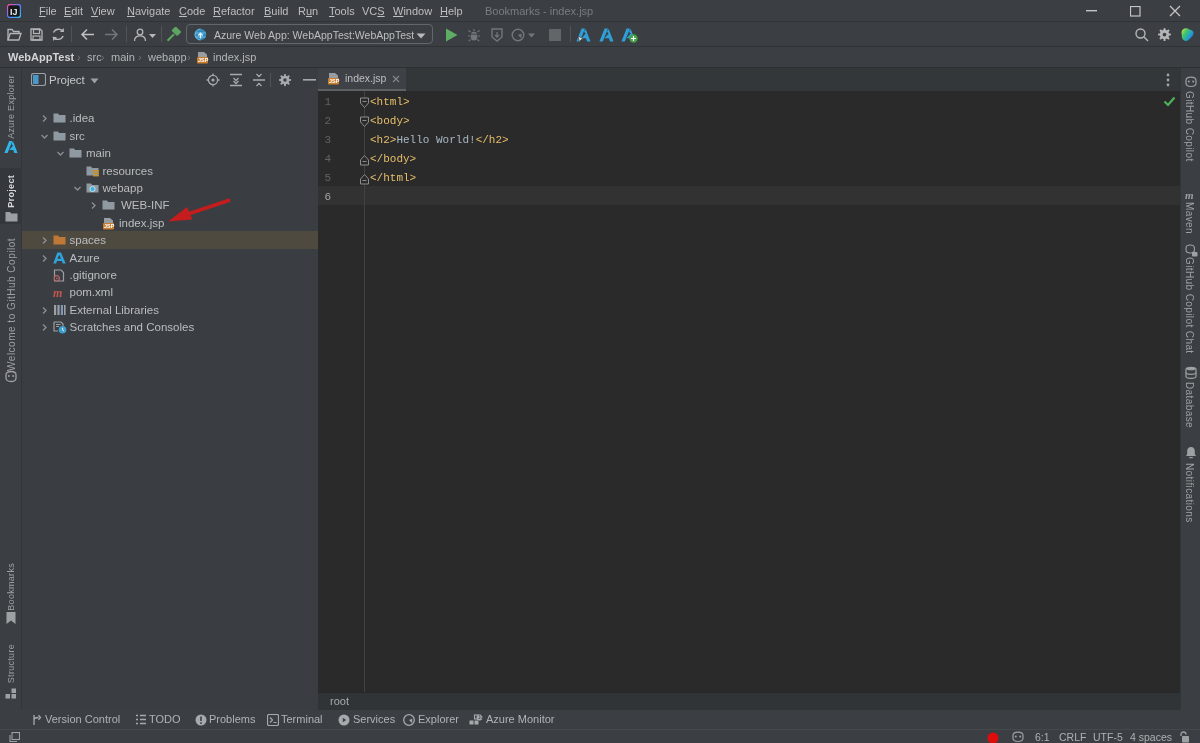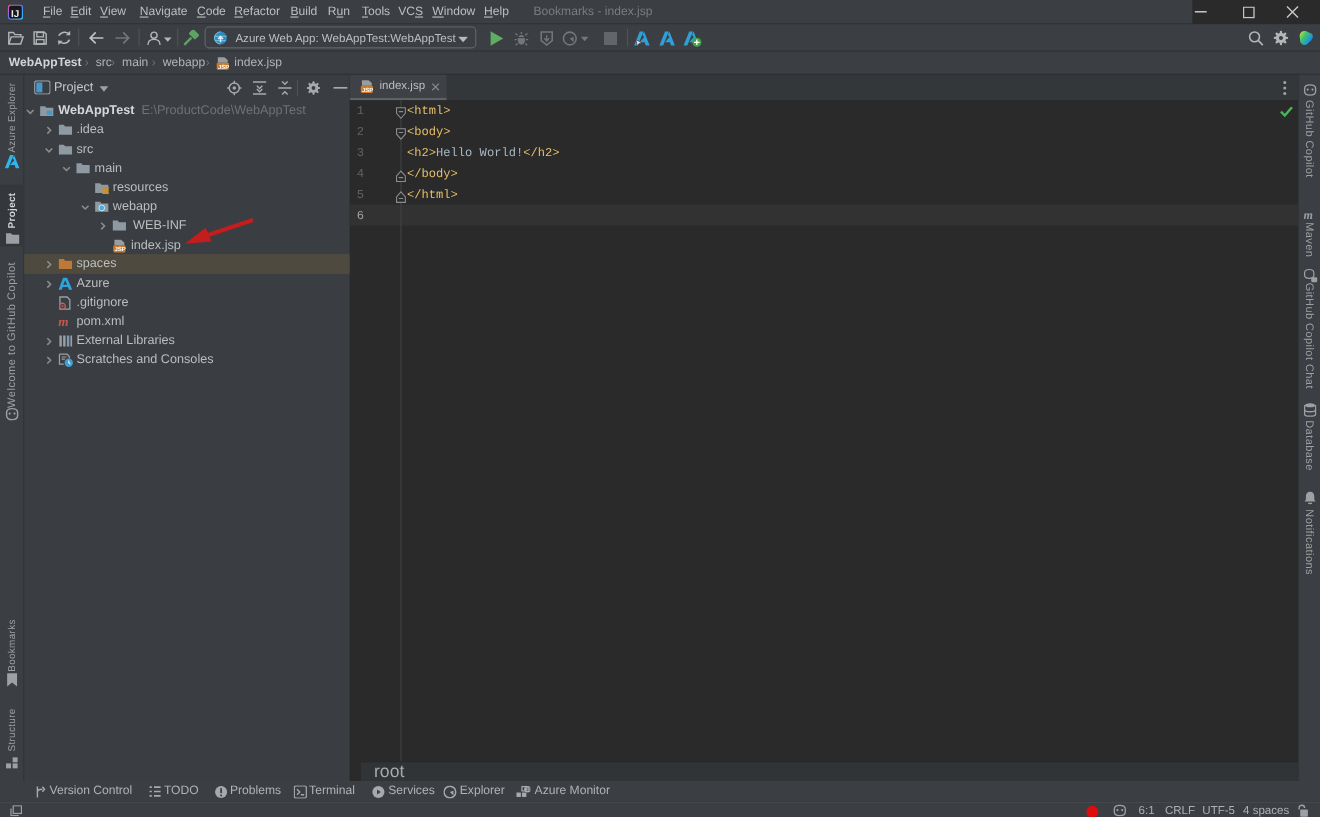--- a/index.html
+++ b/index.html
@@ -6,7 +6,7 @@
 .abs{position:absolute;}
 svg{display:block;}
 
-#titlebar{position:absolute;left:0;top:0;width:1084px;height:22px;background:#3b3e42;border-bottom:1px solid #313437;}
+#titlebar{position:absolute;left:0;top:0;width:1200px;height:22px;background:#3b3e42;border-bottom:1px solid #313437;}
 .menu{position:absolute;top:0;height:22px;line-height:22px;font-size:11px;color:#bdbfc1;}
 .menu u{text-decoration:underline;text-underline-offset:1px;}
 #wintitle{position:absolute;left:485px;top:0;height:22px;line-height:22px;font-size:11px;color:#797d80;}

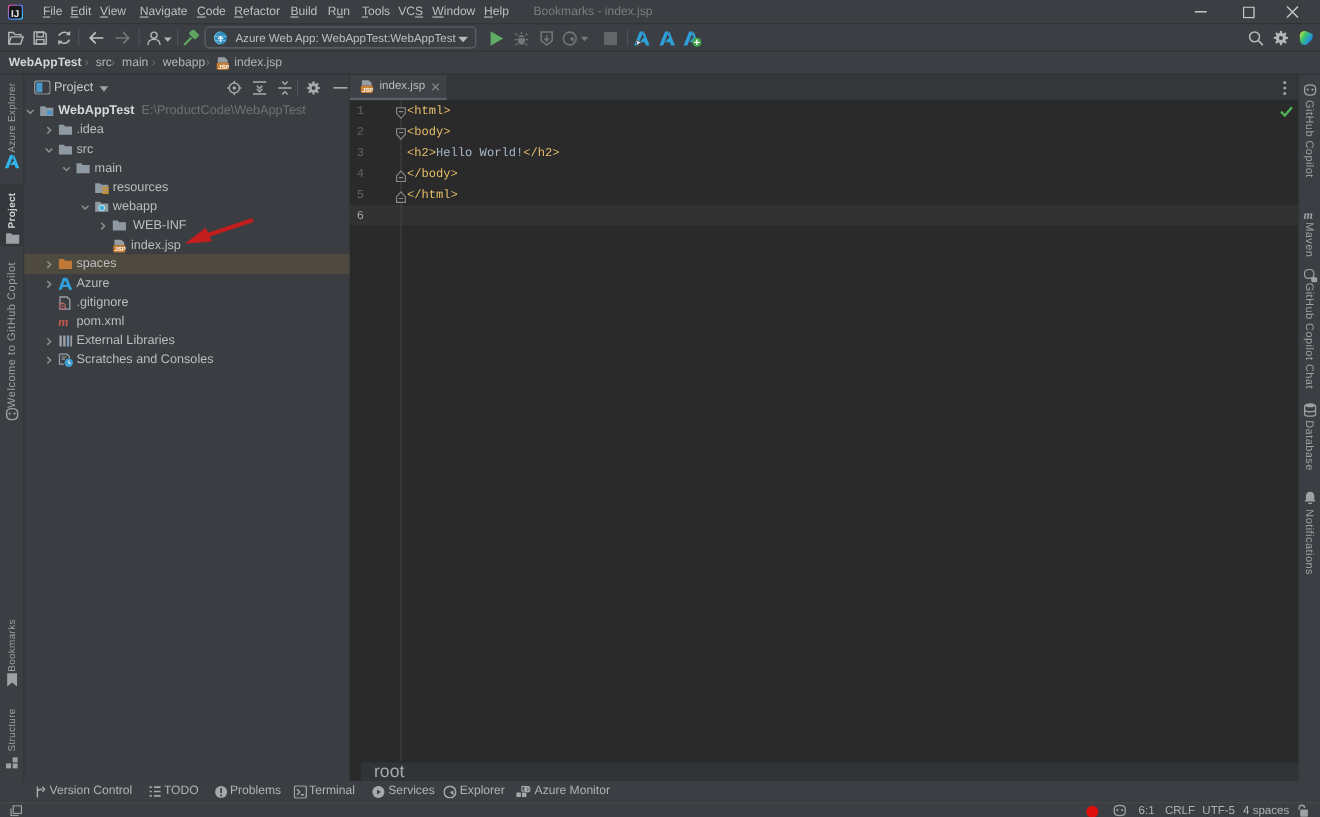--- a/index.html
+++ b/index.html
@@ -289,20 +289,6 @@
         <rect width="13" height="1.6" fill="#a7aaad"></rect>
       </svg>
 </div>
-<div class="trow" style="top:24.0px;">
-<span class="tchev" style="left:1.0px">
-        <svg width="9" height="9">
-          <path d="M1.5 3 L4.5 6 L7.5 3" fill="none" stroke="#8b8e91" stroke-width="1.4"></path>
-        </svg>
-      </span>
-<span class="ticon" style="left:14.0px">
-        <svg width="13" height="12">
-          <path d="M0.5 1.5 H5 L6.2 3 H12.5 V10.5 H0.5 Z" fill="#8f99a2"></path>
-          <rect x="6.5" y="5.5" width="5" height="4" fill="#4a98c8"></rect>
-        </svg>
-      </span>
-<span class="lbl" style="left:31.0px"><b style="color:#d5d7d9">WebAppTest</b>&nbsp; <span style="color:#6f7274">E:\ProductCode\WebAppTest</span></span>
-</div>
 <div class="trow" style="top:41.4px;">
 <span class="tchev" style="left:17.5px">
         <svg width="9" height="9">

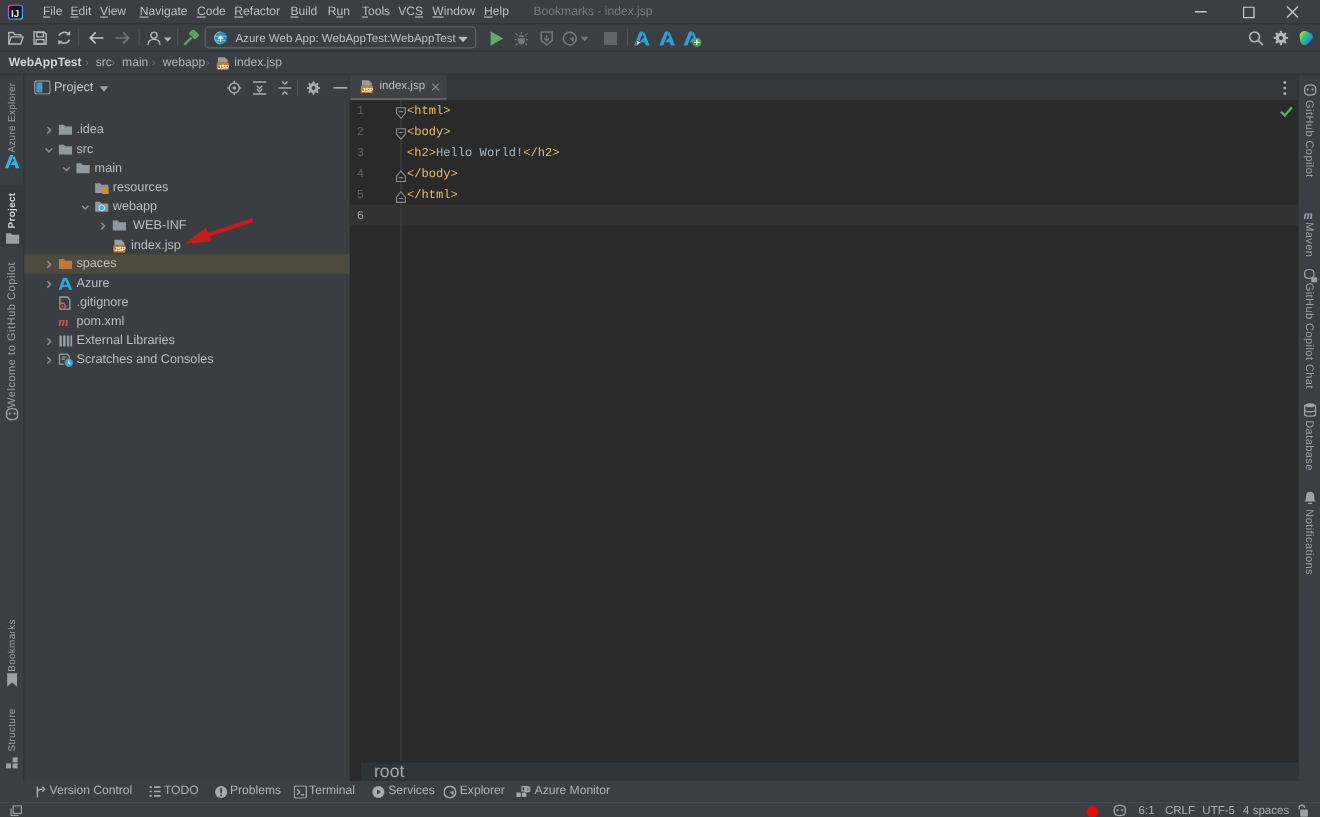--- a/index.html
+++ b/index.html
@@ -42,7 +42,7 @@
 .t{color:#e8bf6a;}
 .w{color:#a9b7c6;}
 #gutline{position:absolute;left:46px;top:0;width:1px;height:601px;background:#404244;}
-#rootbar{position:absolute;left:10px;top:624px;width:862px;height:18px;background:#313437;border-top:1px solid #26282a;font-size:16px;color:#a7aaac;line-height:17px;padding-left:12px;}
+#rootbar{position:absolute;left:0;top:624px;width:862px;height:18px;background:#313437;border-top:1px solid #26282a;font-size:11px;color:#a7aaac;line-height:17px;padding-left:12px;}
 
 #rstripe{position:absolute;left:1180px;top:68px;width:20px;height:642px;background:#3b3e42;border-left:1px solid #333639;}
 #rstripe .vlabelr{left:3px;}

